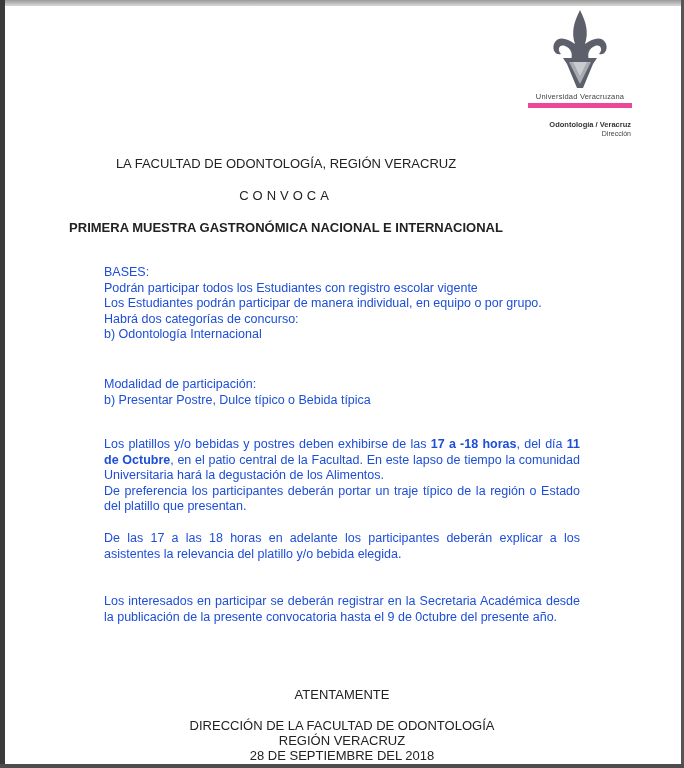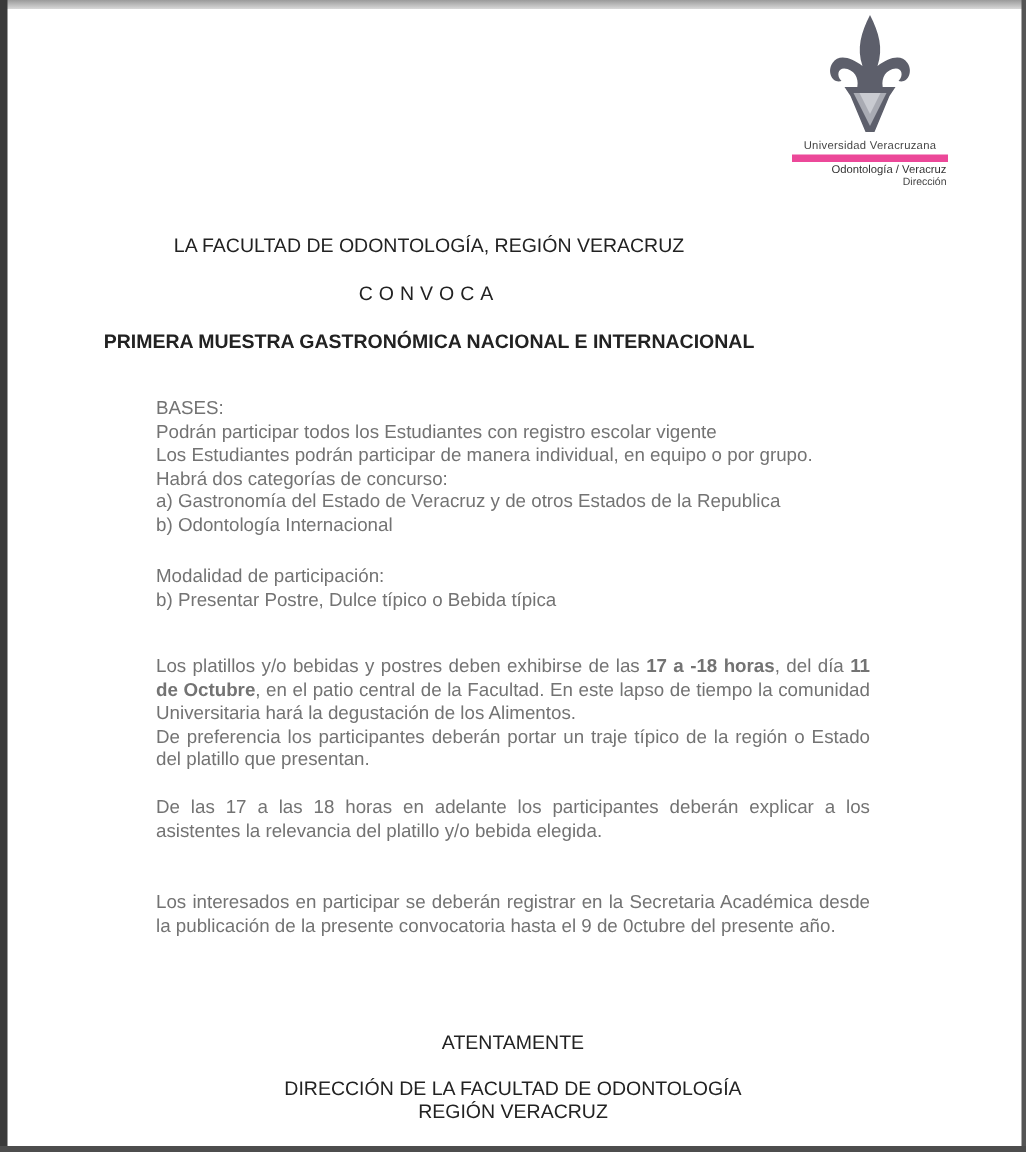--- a/index.html
+++ b/index.html
@@ -19,7 +19,7 @@
     .logo svg { display: block; margin: 0 auto; }
     .logo .uni { font-size: 7.5px; color: #444; margin-top: 2px; padding-bottom: 2px;
       border-bottom: 5px solid #ec4899; width: 104px; margin-left: auto; margin-right: auto; letter-spacing: 0.2px; }
-    .logo .fac { font-size: 7.5px; font-weight: normal; color: #333; text-align: right; margin-top: 0; padding-right: 9px; }
+    .logo .fac { font-size: 7.5px; font-weight: bold; color: #333; text-align: right; margin-top: 12px; padding-right: 9px; }
     .logo .dir { font-size: 7px; color: #444; text-align: right; padding-right: 9px; margin-top: 1px; }
 
     .center { position: absolute; left: 0; width: 572px; text-align: center; font-size: 13px; color: #222; }

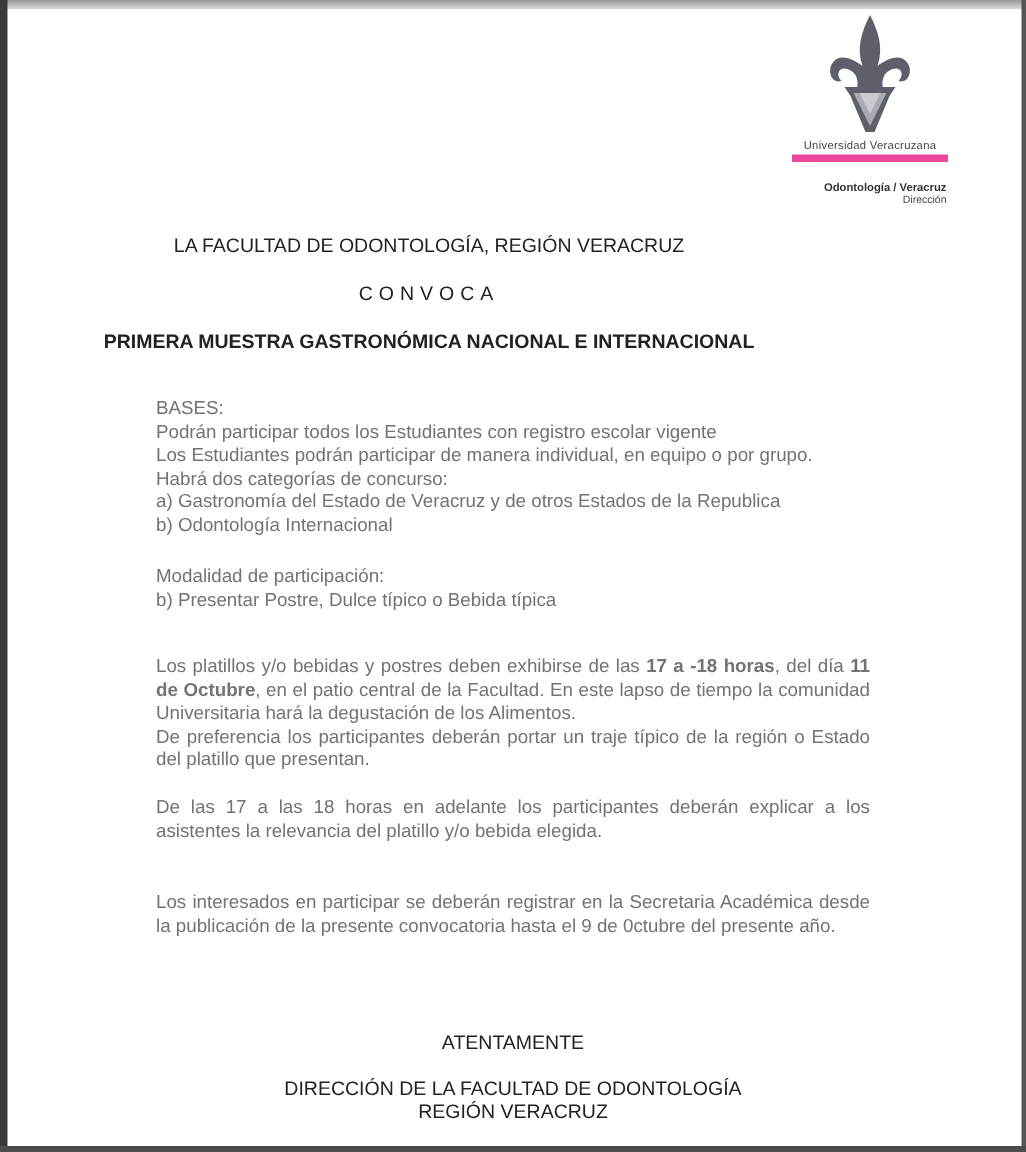--- a/index.html
+++ b/index.html
@@ -27,7 +27,7 @@
     .t2 { top: 188px; letter-spacing: 4px; }
     .t3 { top: 220px; font-weight: bold; }
 
-    .body { position: absolute; left: 104px; width: 476px; font-size: 12.5px; line-height: 15.5px; color: #737373; }
+    .body { position: absolute; left: 104px; width: 476px; font-size: 12.5px; line-height: 15.5px; color: #1d4ed8; }
     .body p { margin: 0; }
     .justify { text-align: justify; text-align-last: left; }
     .b1 { top: 265px; }

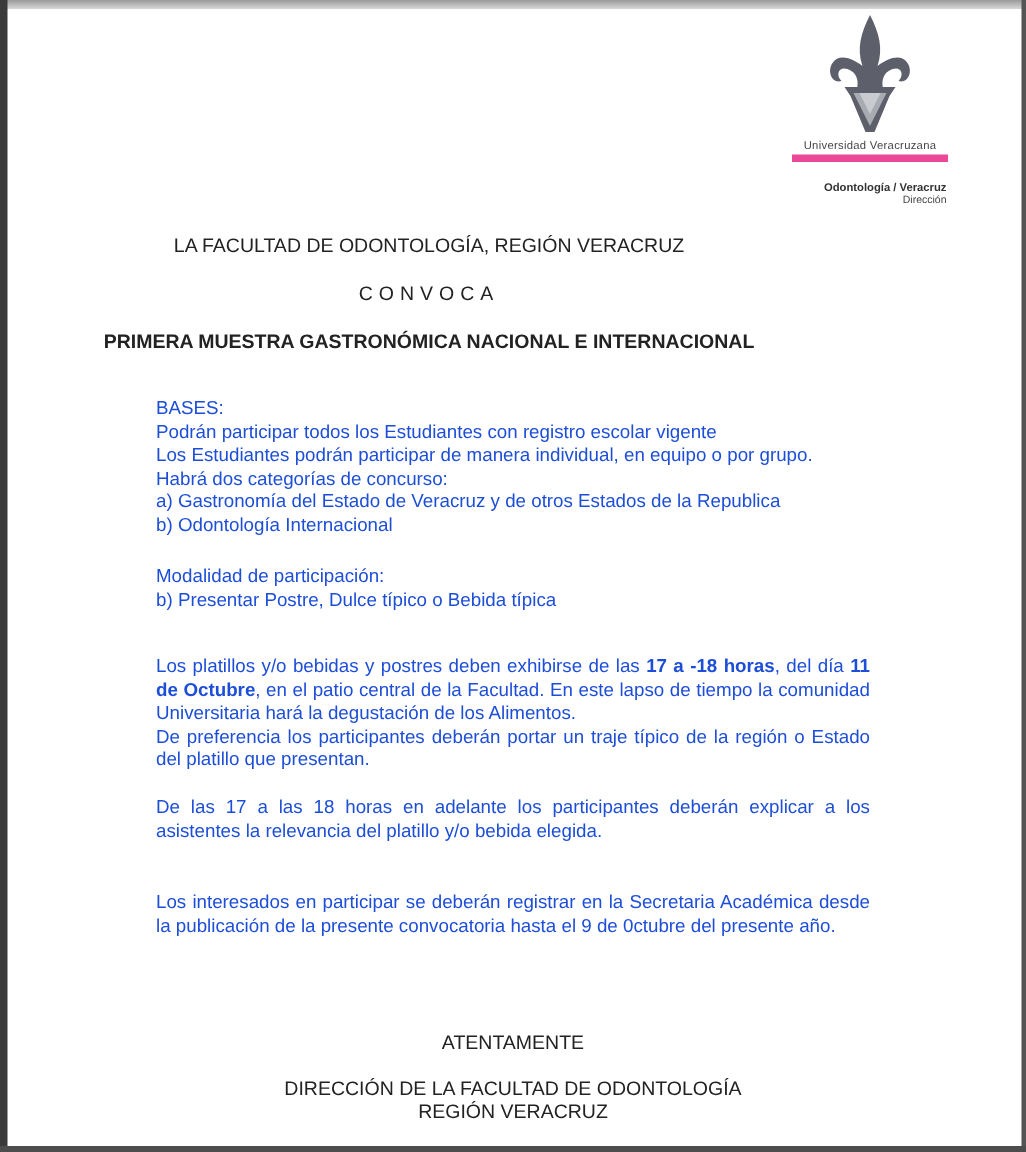--- a/index.html
+++ b/index.html
@@ -69,7 +69,6 @@
   <p>Podrán participar todos los Estudiantes con registro escolar vigente</p>
   <p>Los Estudiantes podrán participar de manera individual, en equipo o por grupo.</p>
   <p>Habrá dos categorías de concurso:</p>
-  <p>a) Gastronomía del Estado  de Veracruz y de otros Estados de la Republica</p>
   <p>b) Odontología Internacional</p>
 </div>
 

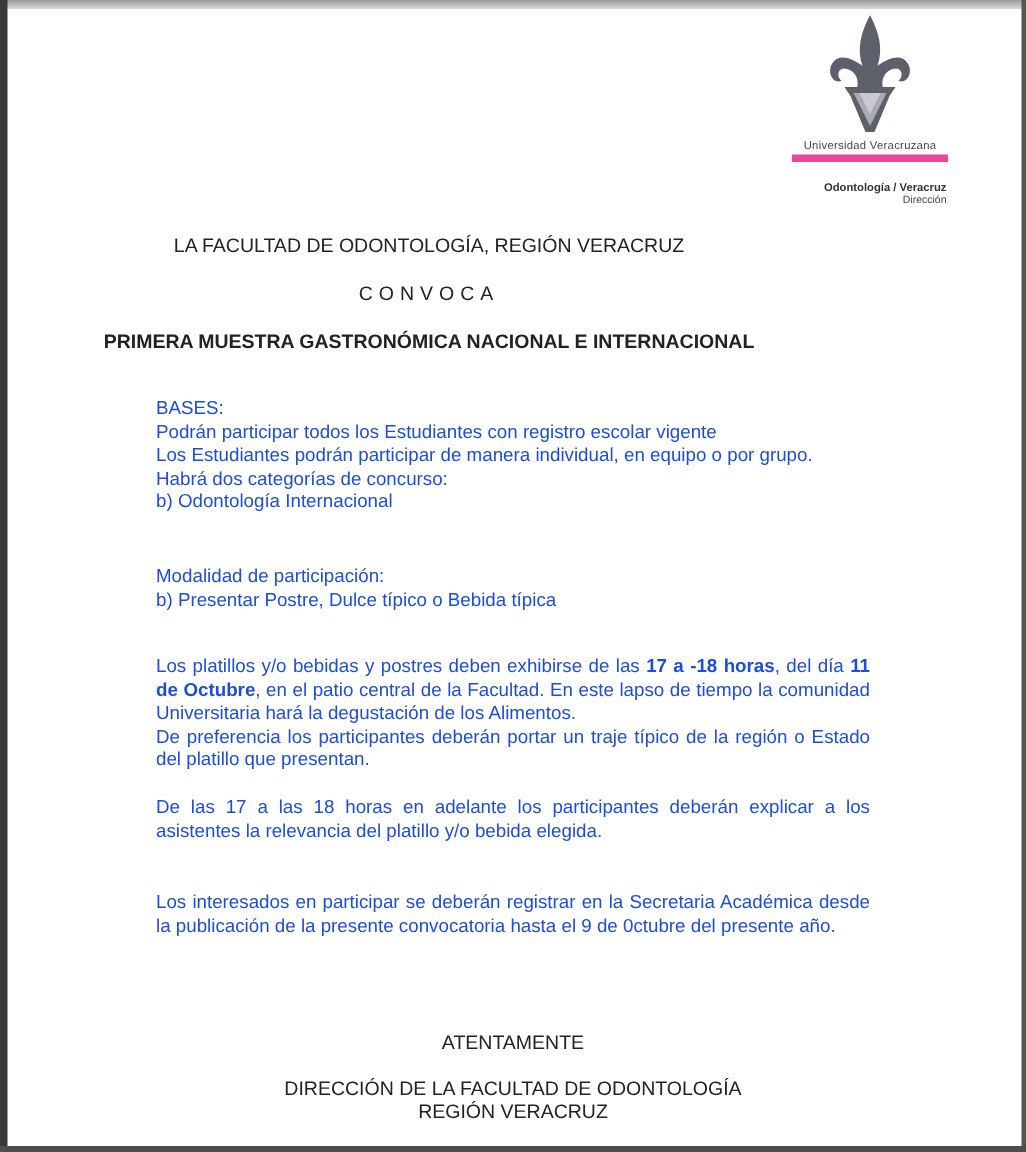--- a/index.html
+++ b/index.html
@@ -94,6 +94,7 @@
 <div class="sig s2">
   <div>DIRECCIÓN DE LA FACULTAD DE ODONTOLOGÍA</div>
   <div>REGIÓN VERACRUZ</div>
+  <div>28 DE SEPTIEMBRE DEL 2018</div>
 </div>
 
 </body></html>

